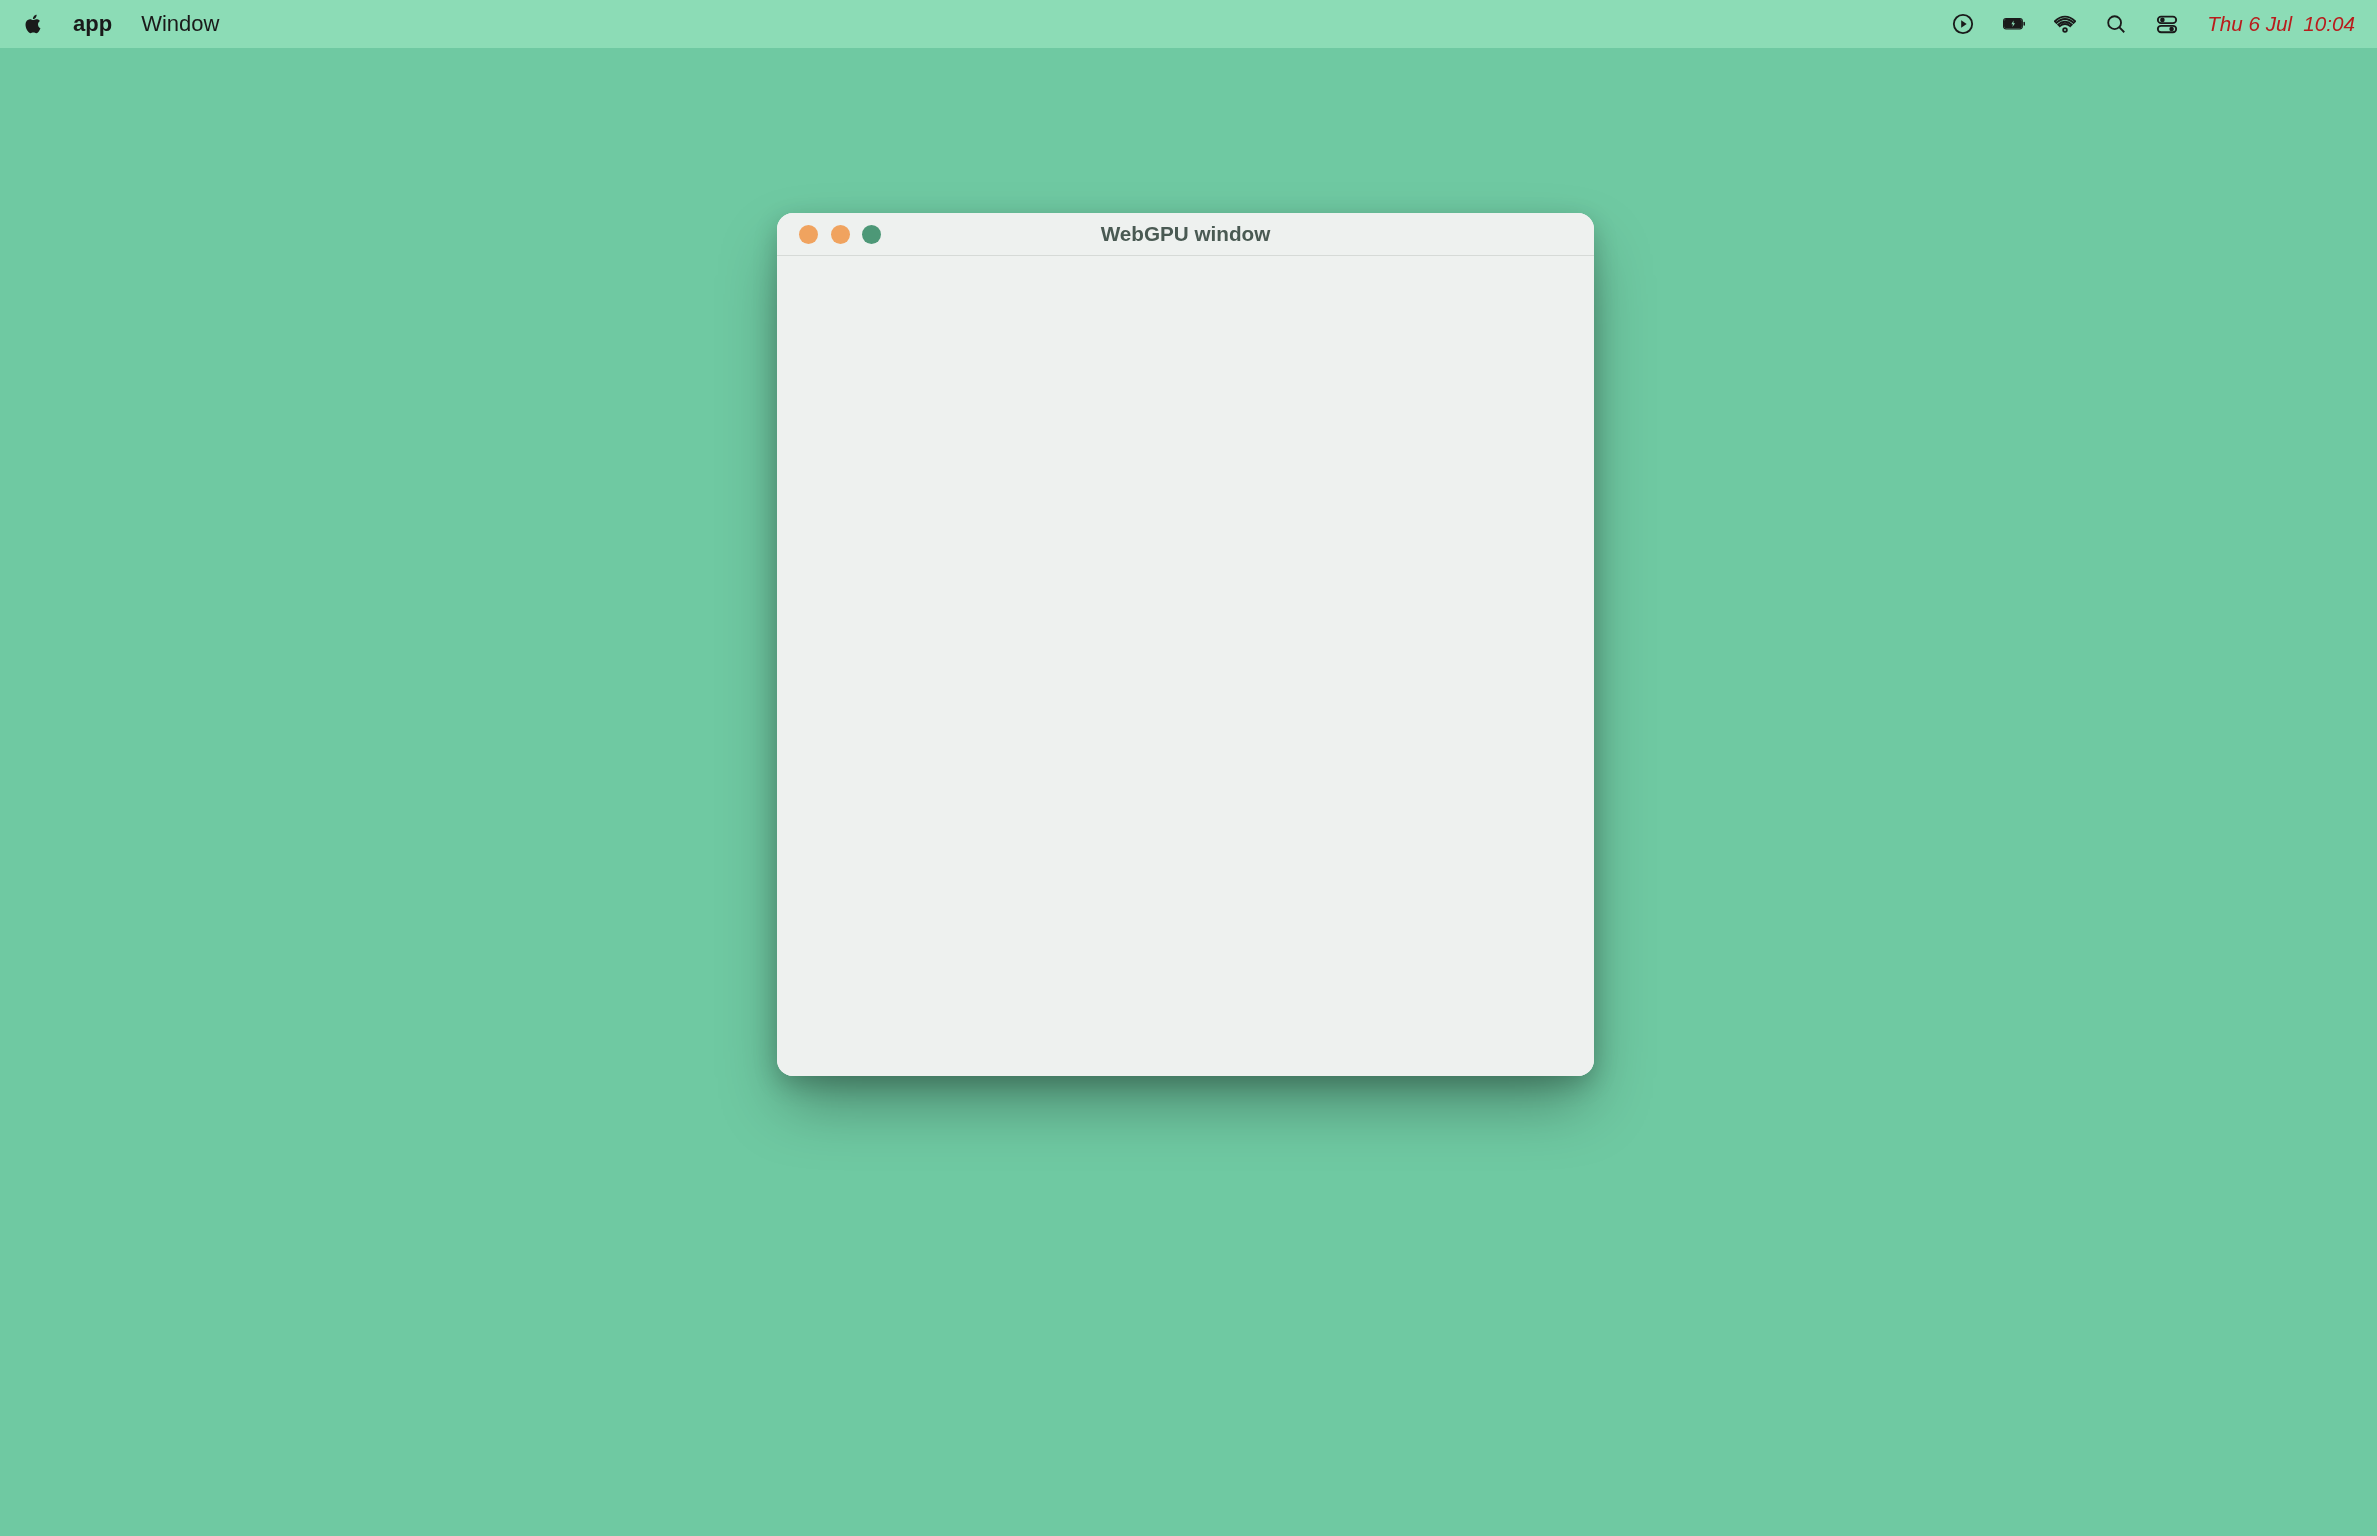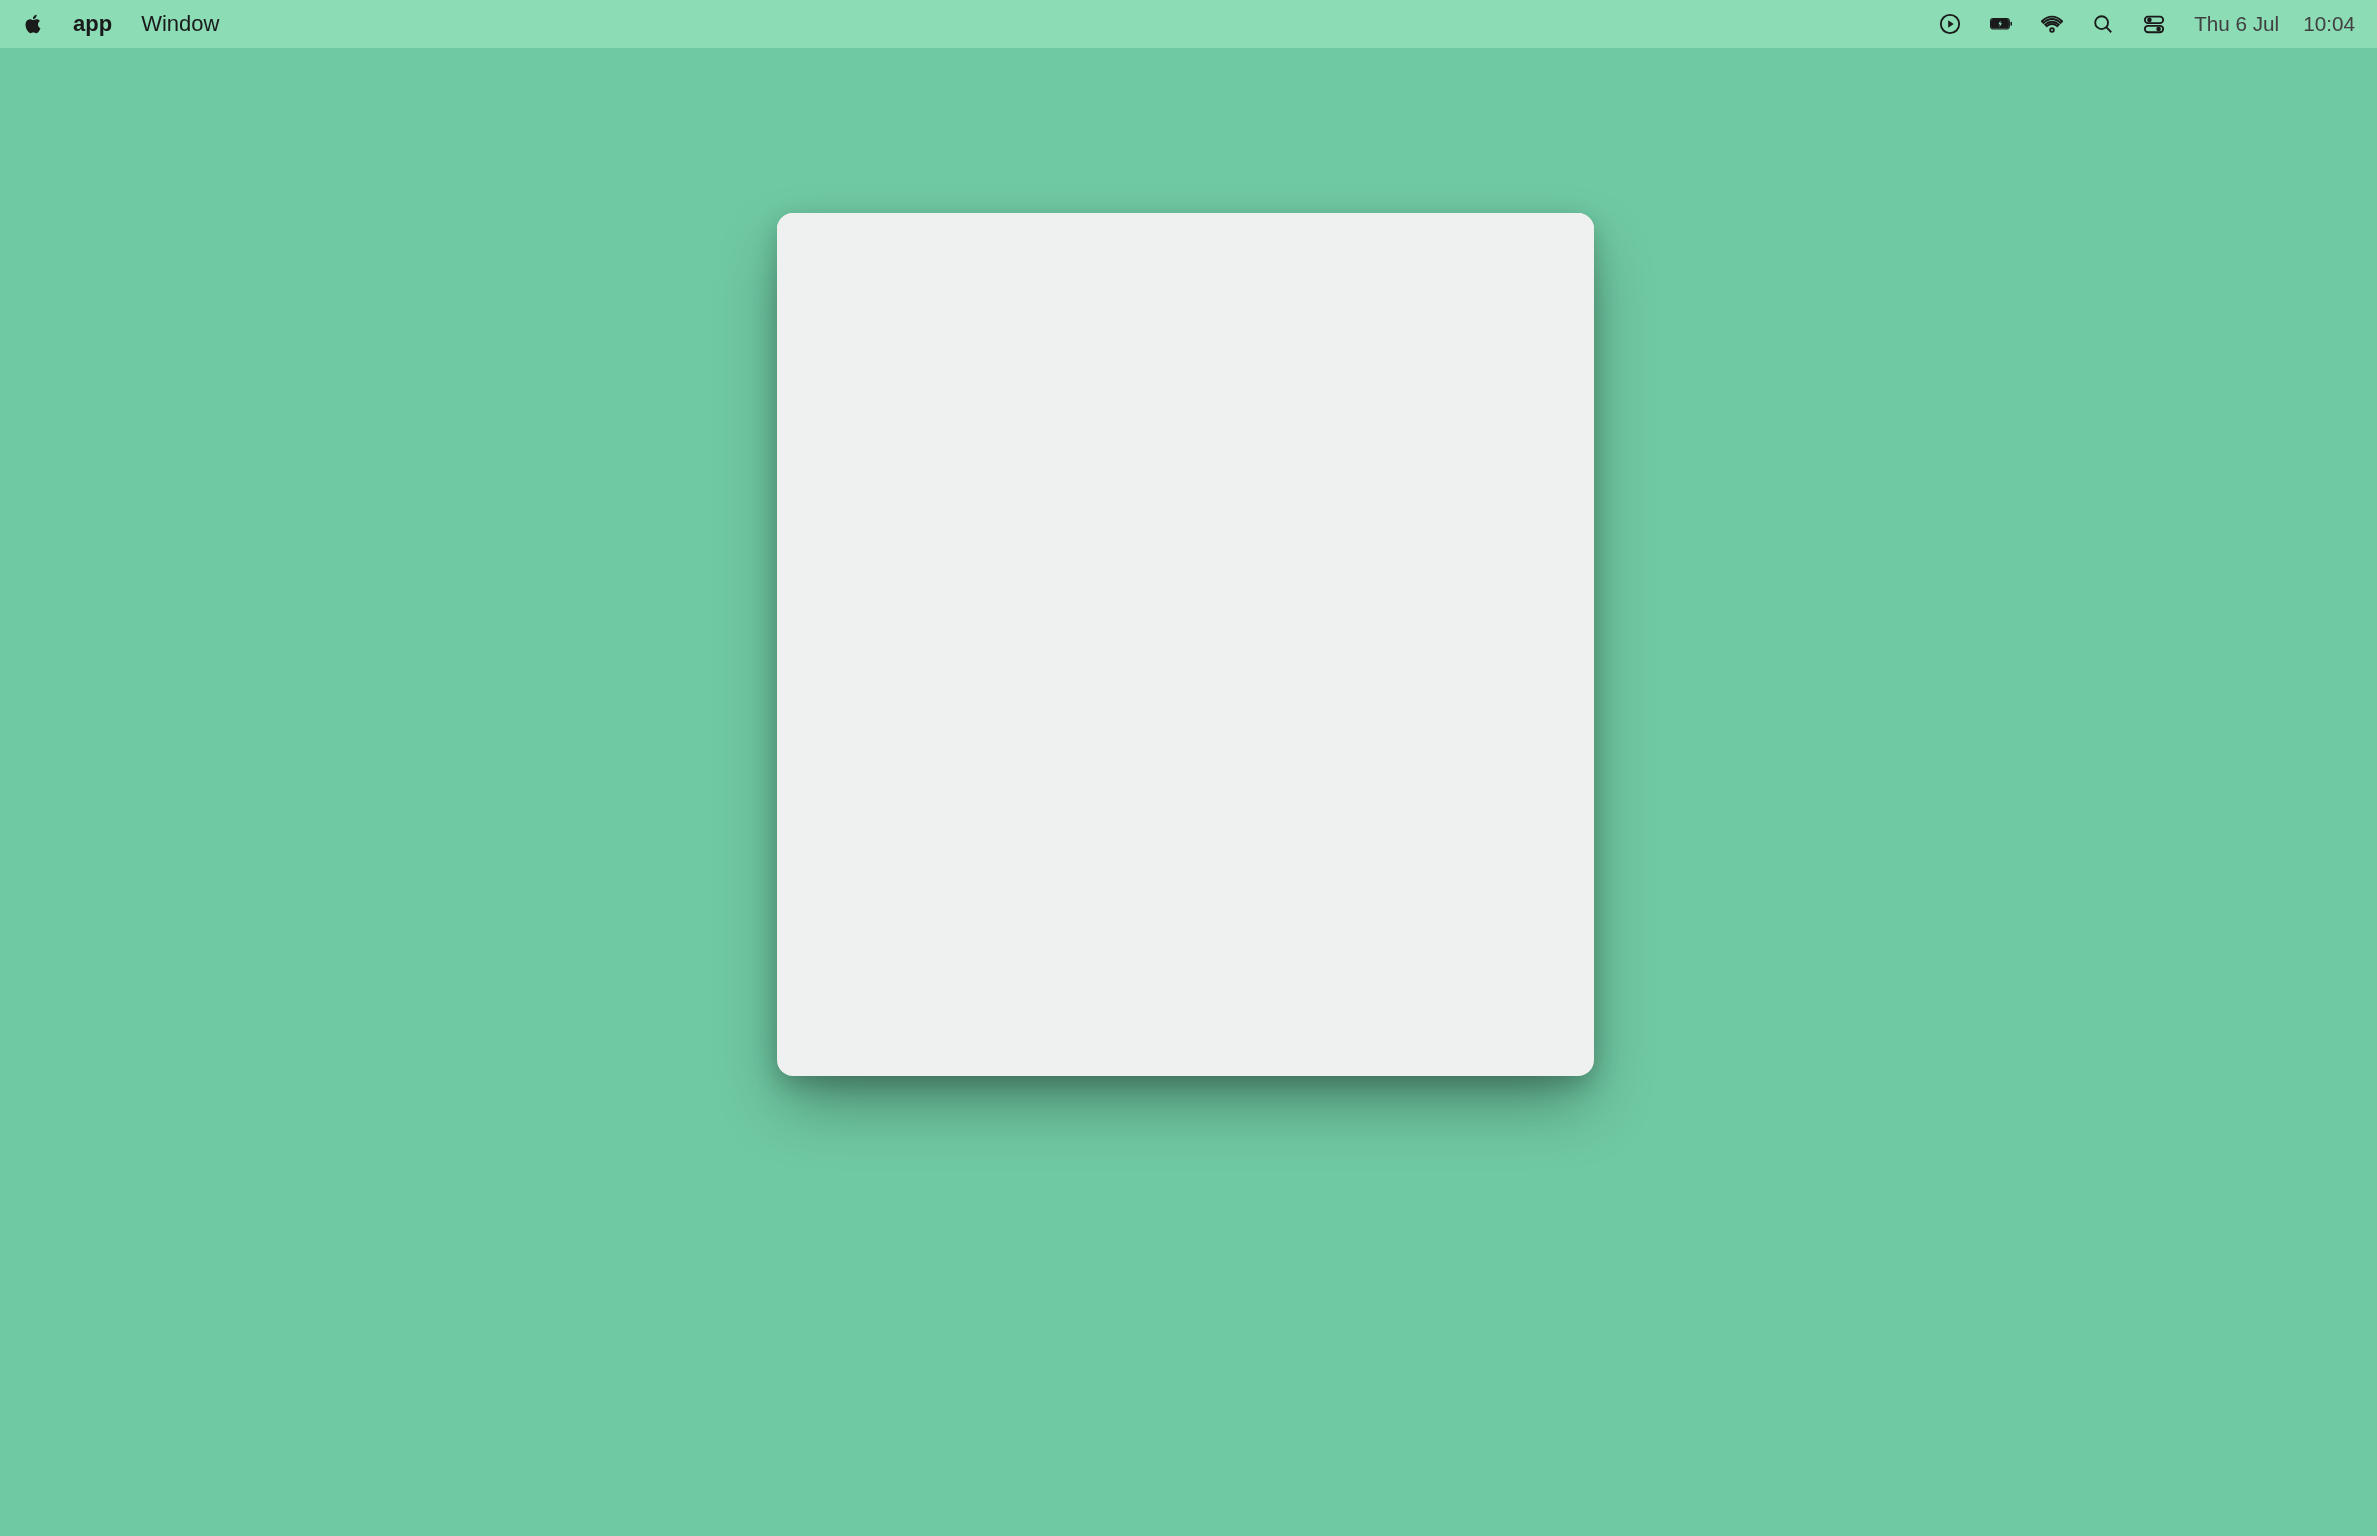--- a/index.html
+++ b/index.html
@@ -87,10 +87,11 @@
 
     .datetime {
       font-size: 20.7px;
-      color: #404040;
+      color: #b91c1c;
       white-space: nowrap;
       display: flex;
-      gap: 24px;
+      gap: 11px;
+      font-style: italic;
     }
 
     .desktop {

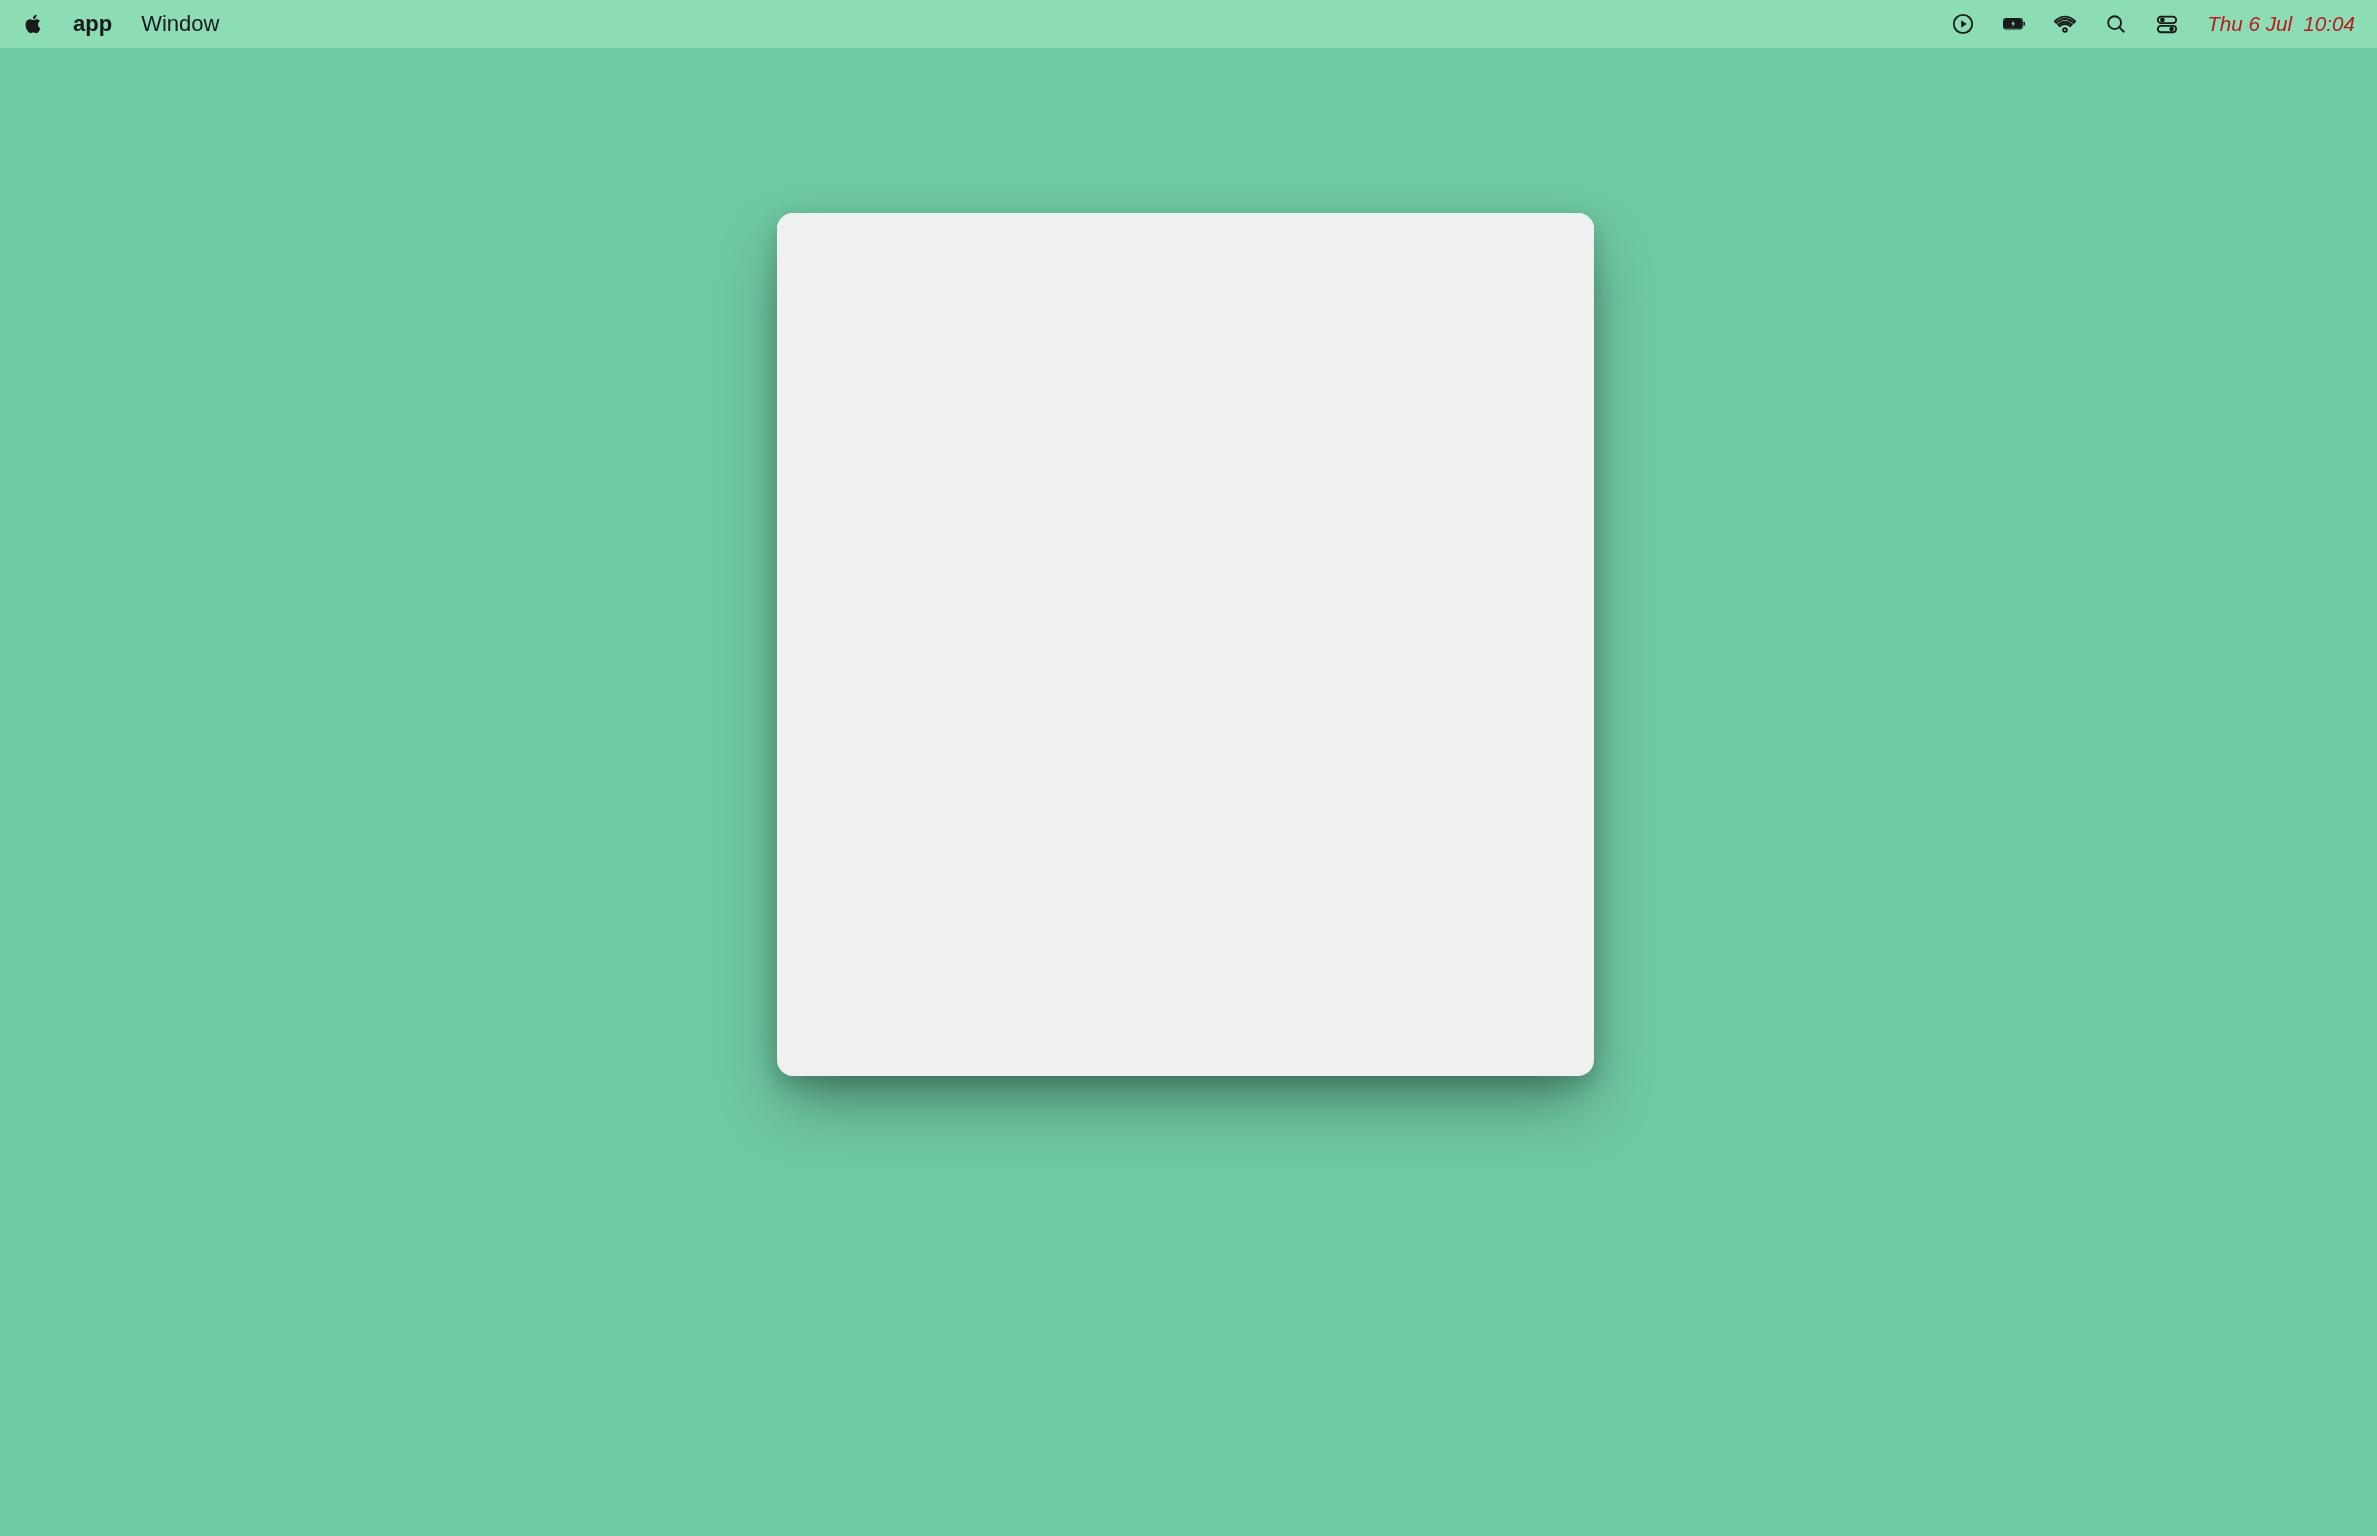--- a/index.html
+++ b/index.html
@@ -220,6 +220,14 @@
 
 <div class="desktop">
   <div class="window">
+    <div class="title-bar">
+      <div class="traffic-lights">
+        <div class="traffic-light close"></div>
+        <div class="traffic-light minimize"></div>
+        <div class="traffic-light maximize"></div>
+      </div>
+      <div class="window-title">WebGPU window</div>
+    </div>
     <div class="window-content"></div>
   </div>
 </div>

